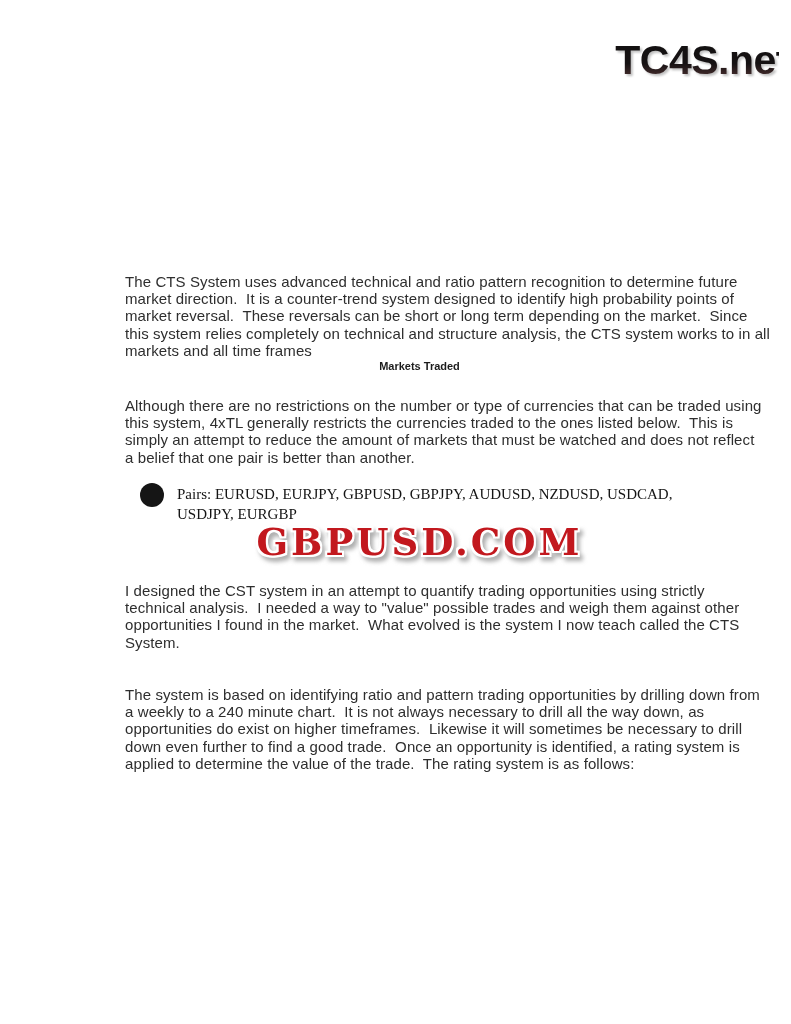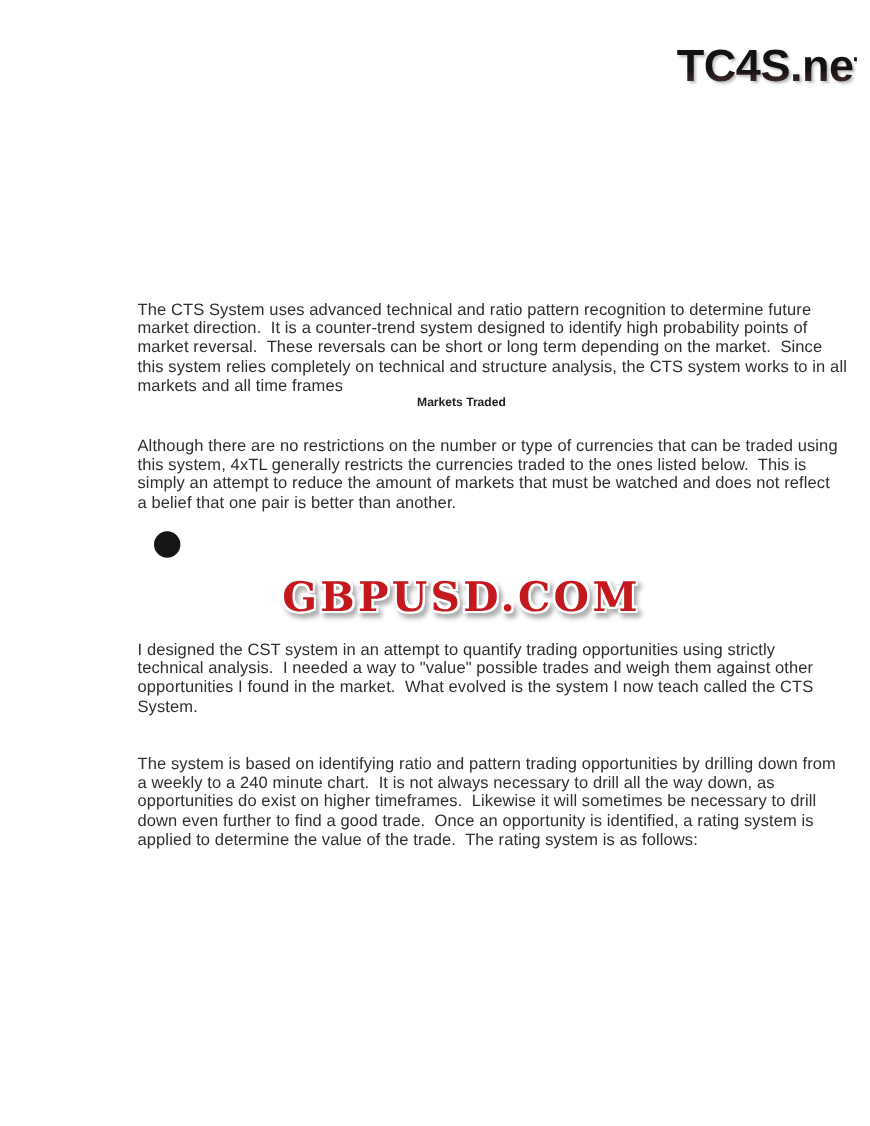--- a/index.html
+++ b/index.html
@@ -172,6 +172,8 @@
 a belief that one pair is better than another.</p>
 
   <span class="bullet-dot"></span>
+  <span class="bullet-text">Pairs: EURUSD, EURJPY, GBPUSD, GBPJPY, AUDUSD, NZDUSD, USDCAD,
+USDJPY, EURGBP</span>
 
   <div class="dlsub-logo">GBPUSD.COM</div>
 

